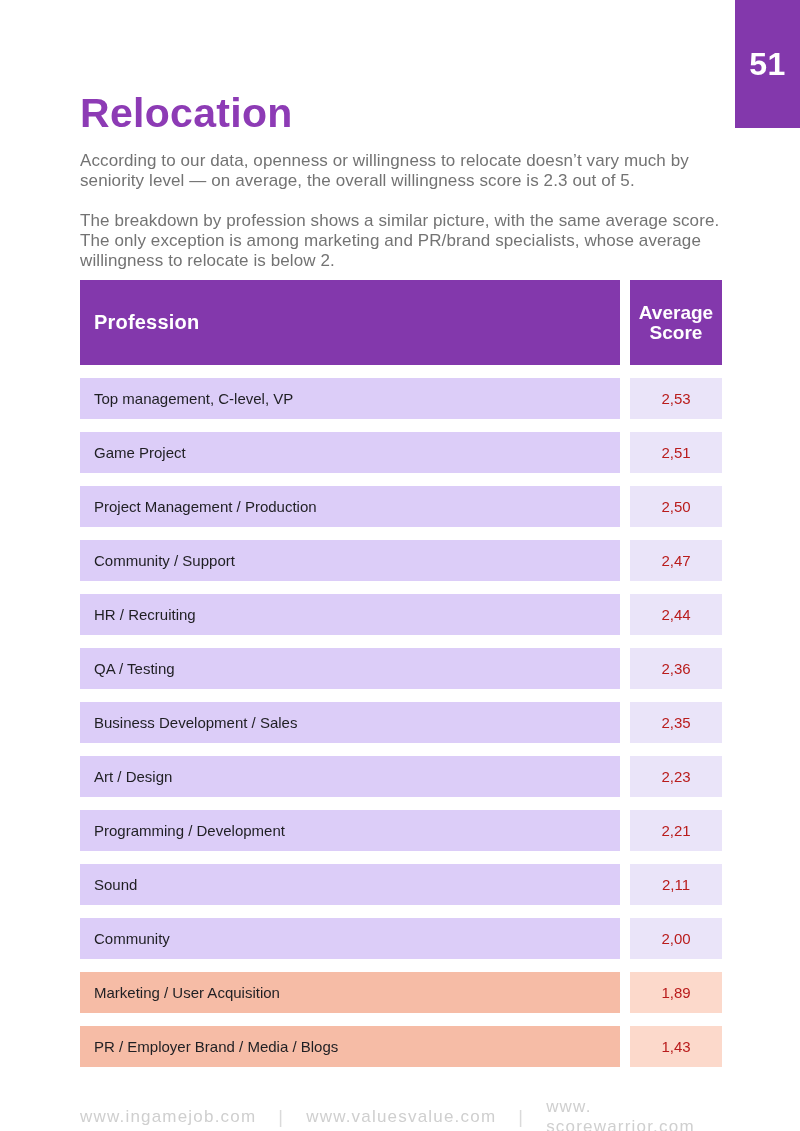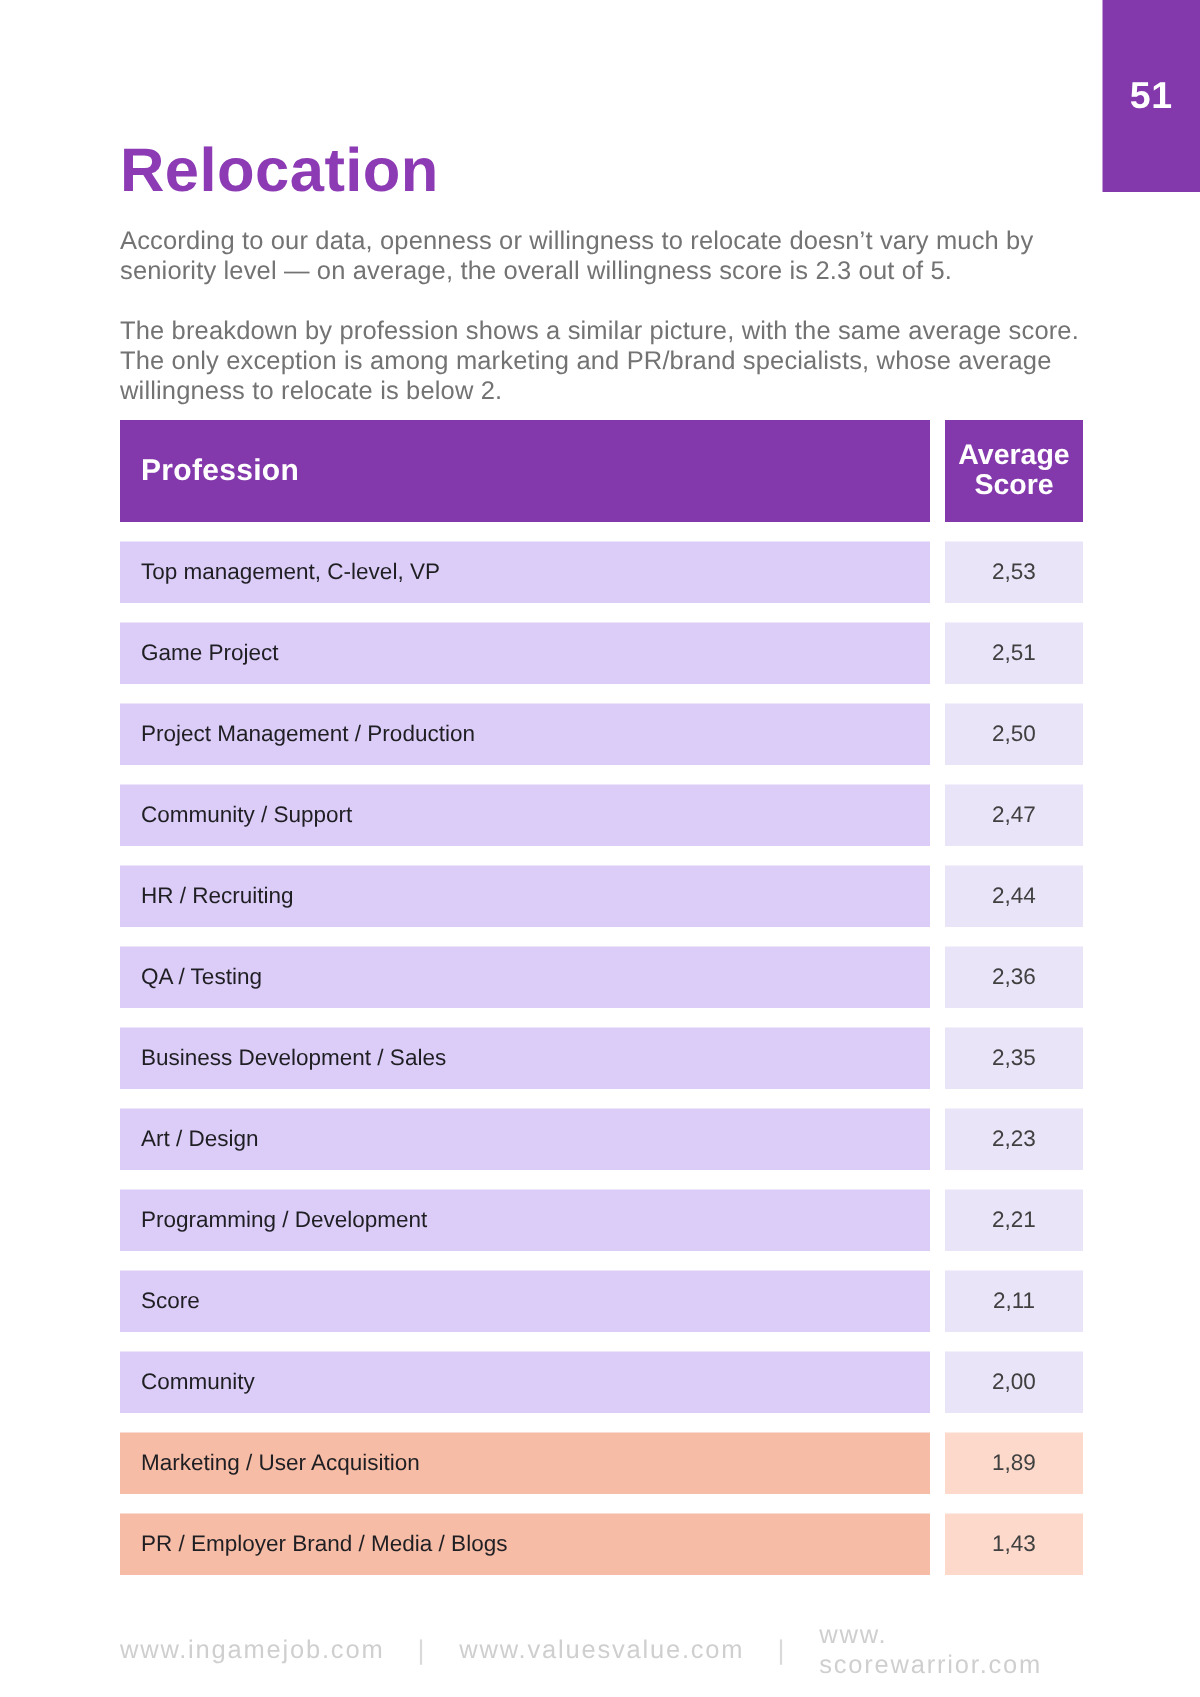--- a/index.html
+++ b/index.html
@@ -22,7 +22,7 @@
     display: flex;
     align-items: center;
     justify-content: center;
-    font-size: 25px;
+    font-size: 32px;
     font-weight: 600;
     letter-spacing: 0.5px;
   }

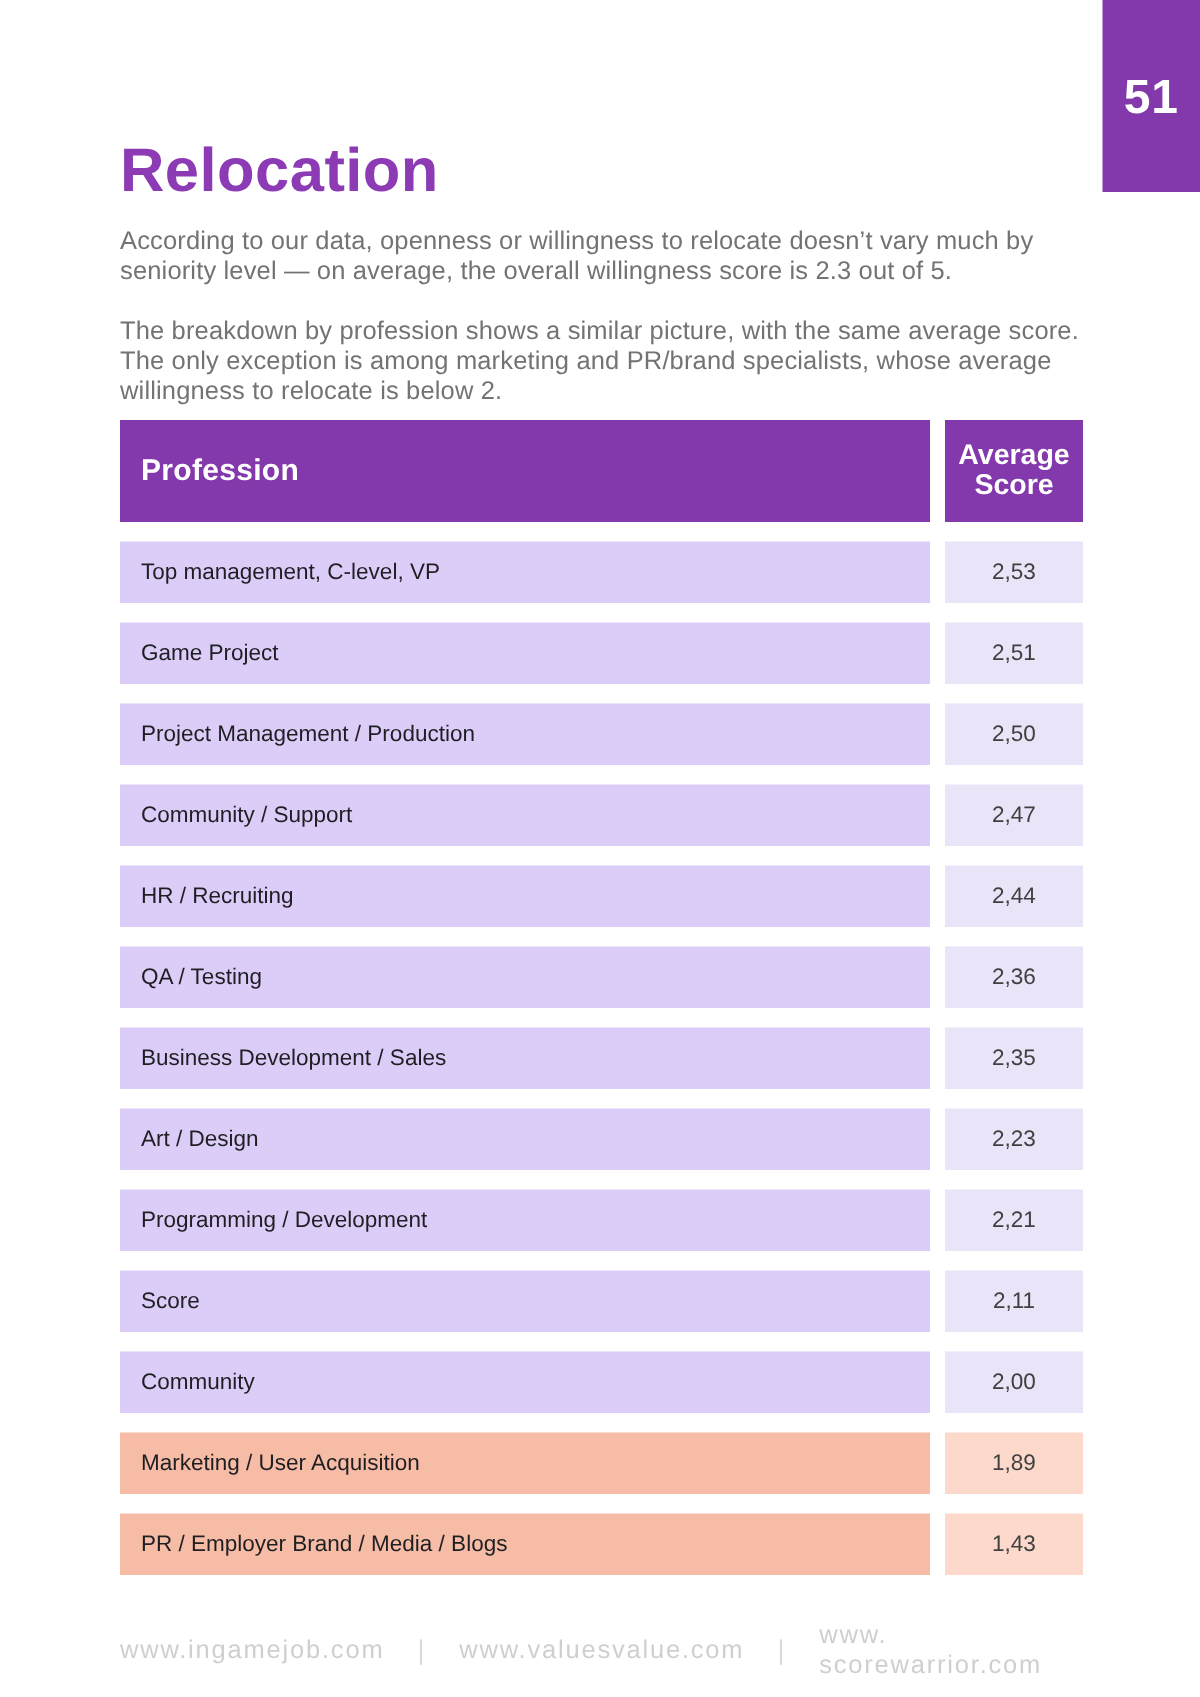--- a/index.html
+++ b/index.html
@@ -55,7 +55,7 @@
     flex-direction: column;
     gap: 13px;
   }
-  .thead { display: flex; gap: 10px; height: 68px; border-radius: 25px; }
+  .thead { display: flex; gap: 10px; height: 85px; border-radius: 25px; }
   .trow  { display: flex; gap: 10px; height: 41px; }
   .cname {
     width: 540px;

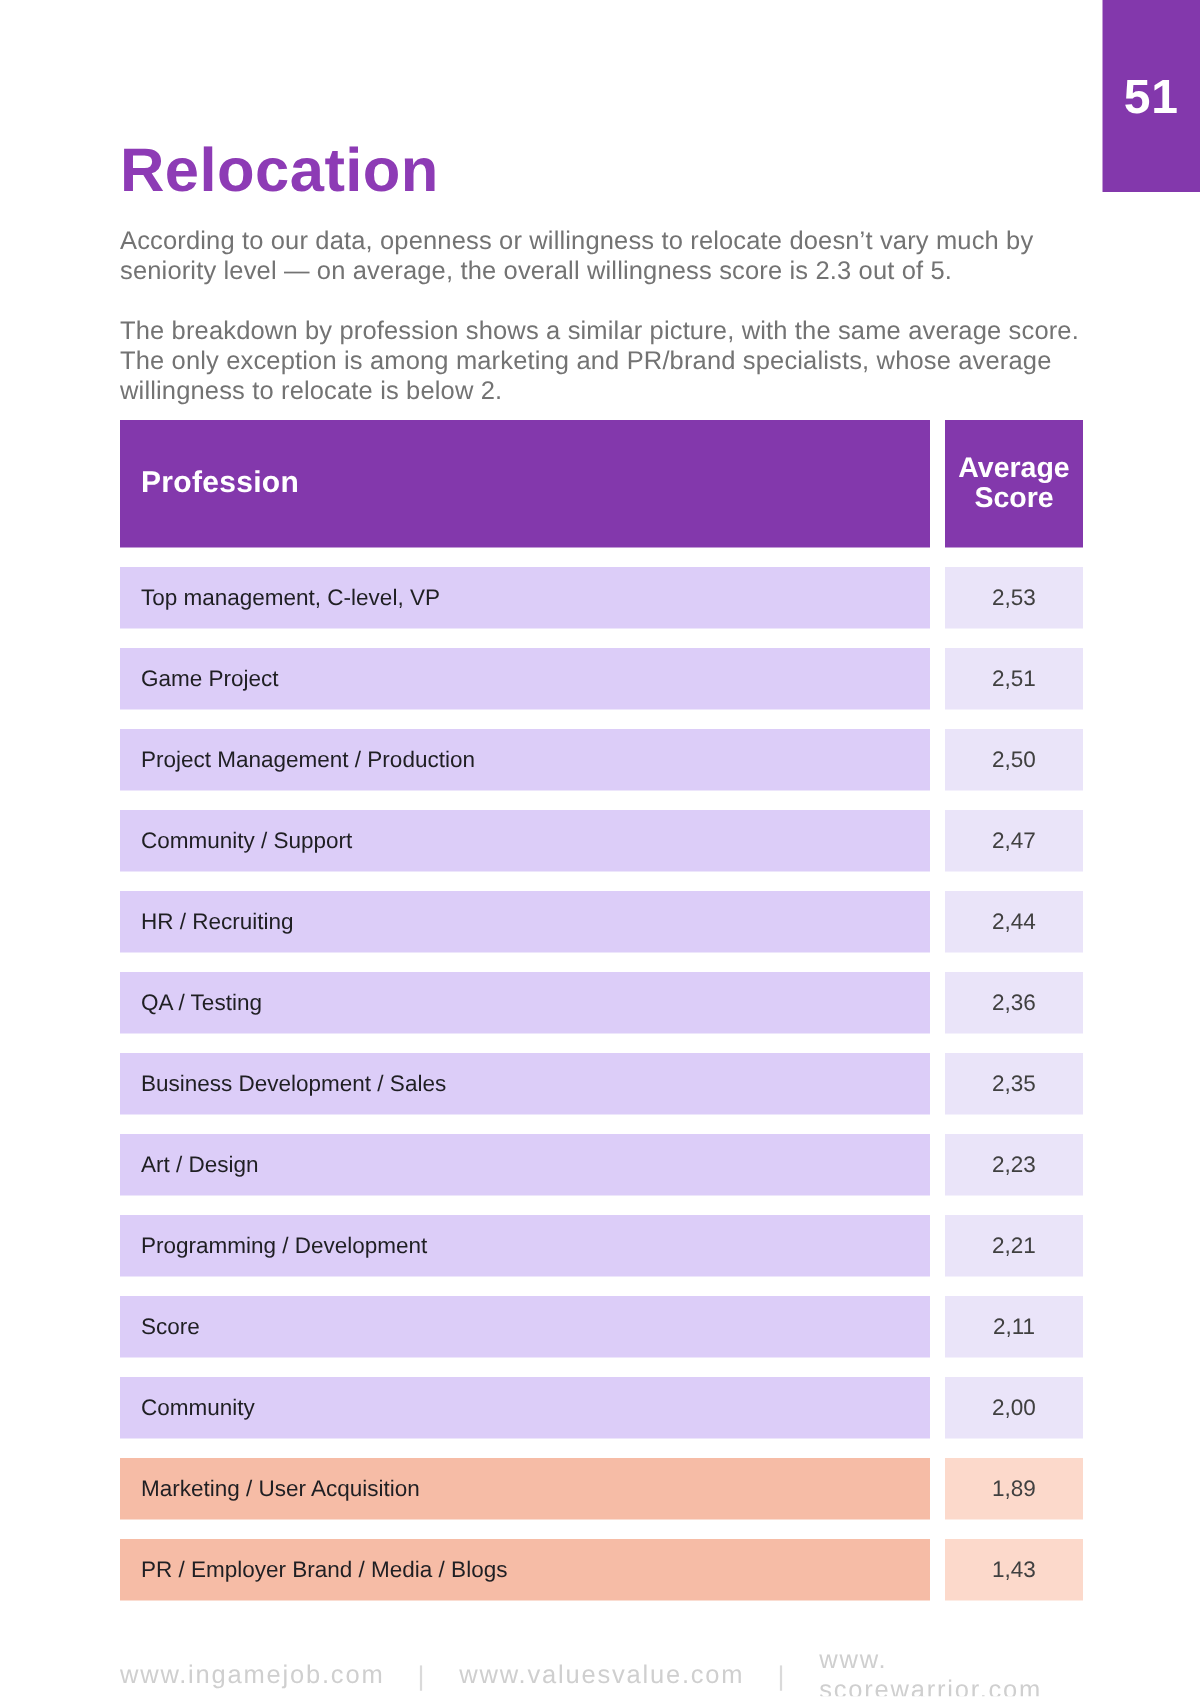--- a/index.html
+++ b/index.html
@@ -86,7 +86,7 @@
     font-weight: 700;
   }
   .trow .cname  { background: #dccdf8; color: #1f1f23; font-size: 15px; }
-  .trow .cscore { background: #eae4f9; color: #404040; font-size: 15px; }
+  .trow .cscore { background: #eae4f9; color: #b91c1c; font-size: 15px; }
   .trow.salmon .cname  { background: #f6bca6; }
   .trow.salmon .cscore { background: #fcd9cb; }
 

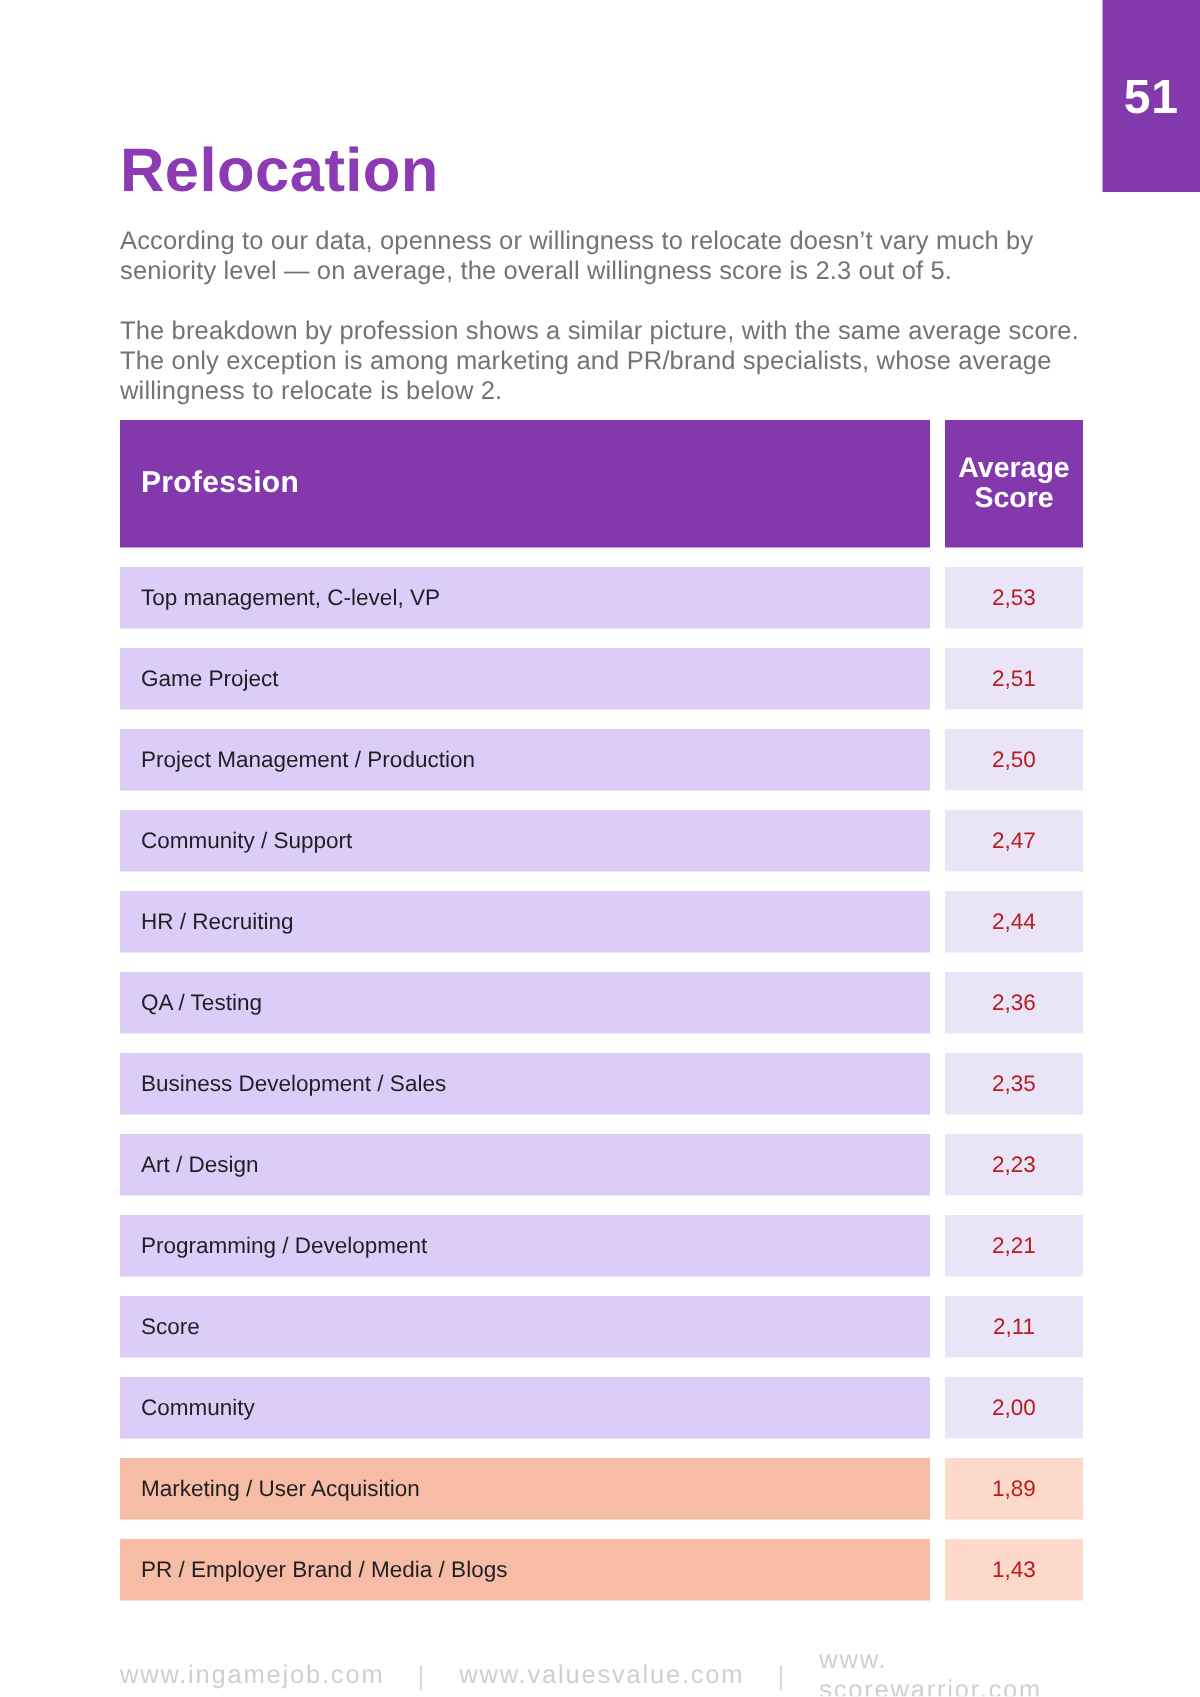--- a/index.html
+++ b/index.html
@@ -167,7 +167,7 @@
         <div class="cscore">2,21</div>
       </div>
       <div class="trow">
-        <div class="cname">Score</div>
+        <div class="cname">Sound</div>
         <div class="cscore">2,11</div>
       </div>
       <div class="trow">

